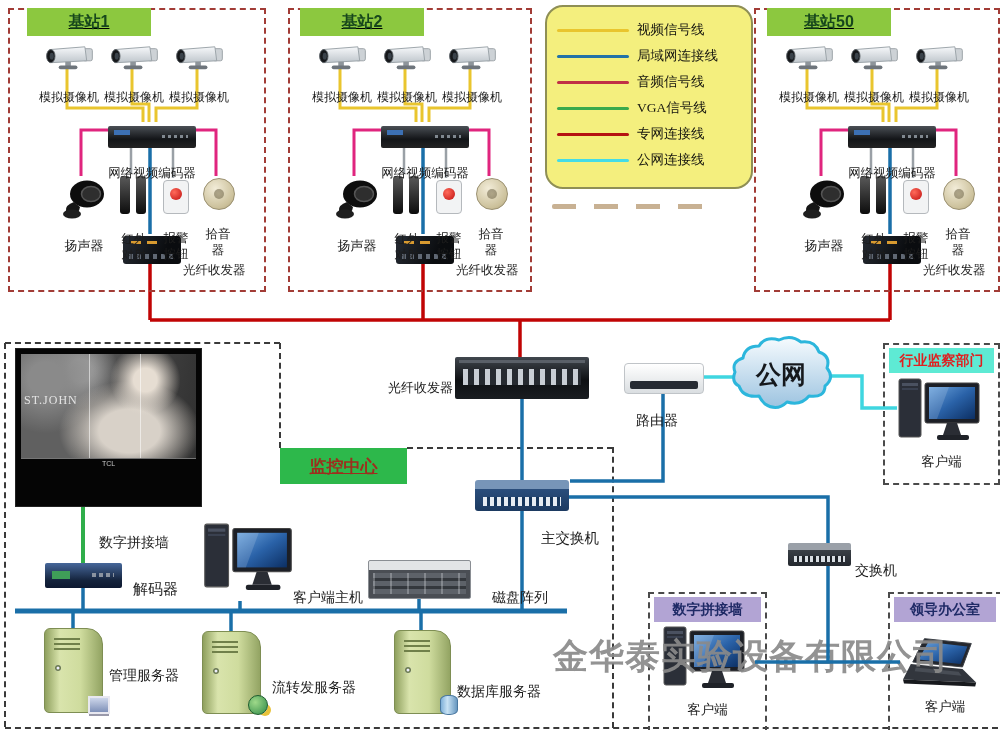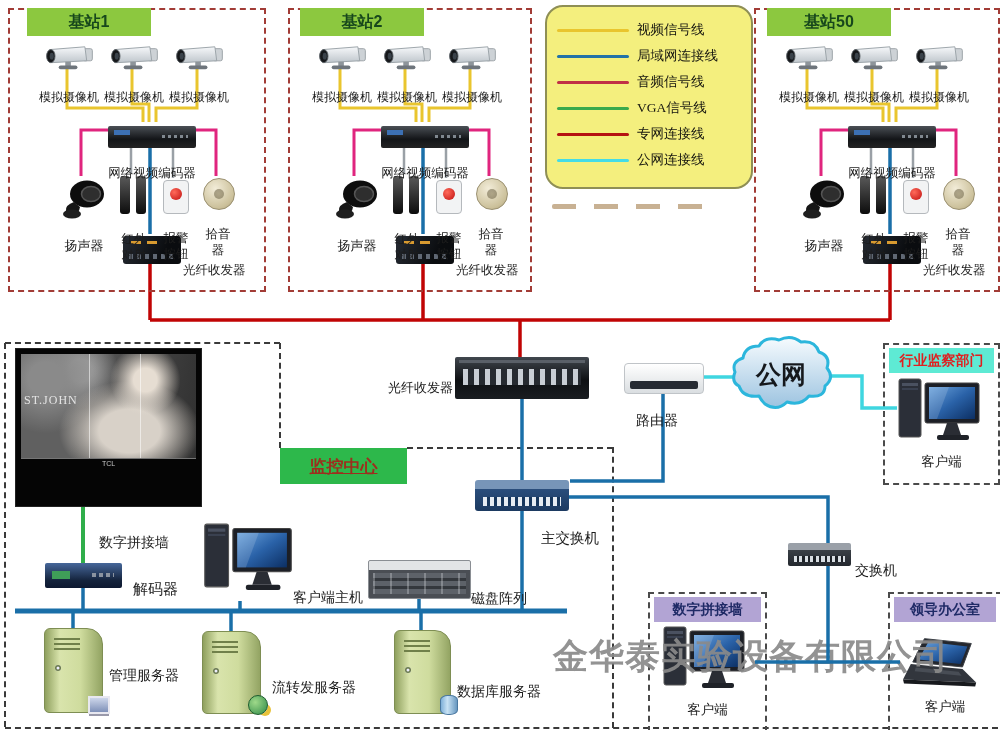--- a/index.html
+++ b/index.html
@@ -22,7 +22,7 @@
   .station{position:absolute;top:8px;height:280px;border:2px dashed #a23c36;z-index:6;}
   .st-inner{position:absolute;left:50%;top:0;width:240px;height:280px;margin-left:-120px;}
   .st-header{position:absolute;left:10px;top:-2px;width:124px;height:28px;background:#8cc83f;
-             display:flex;align-items:center;justify-content:center;z-index:7;}
+             display:flex;align-items:center;justify-content:center;z-index:7;text-decoration:underline;}
   .st-title{font-weight:bold;font-size:16px;color:#17471c;}
   .cam{position:absolute;width:58px;height:28px;z-index:7;}
   .cam svg,.spk svg,.dev svg{width:100%;height:100%;display:block;}

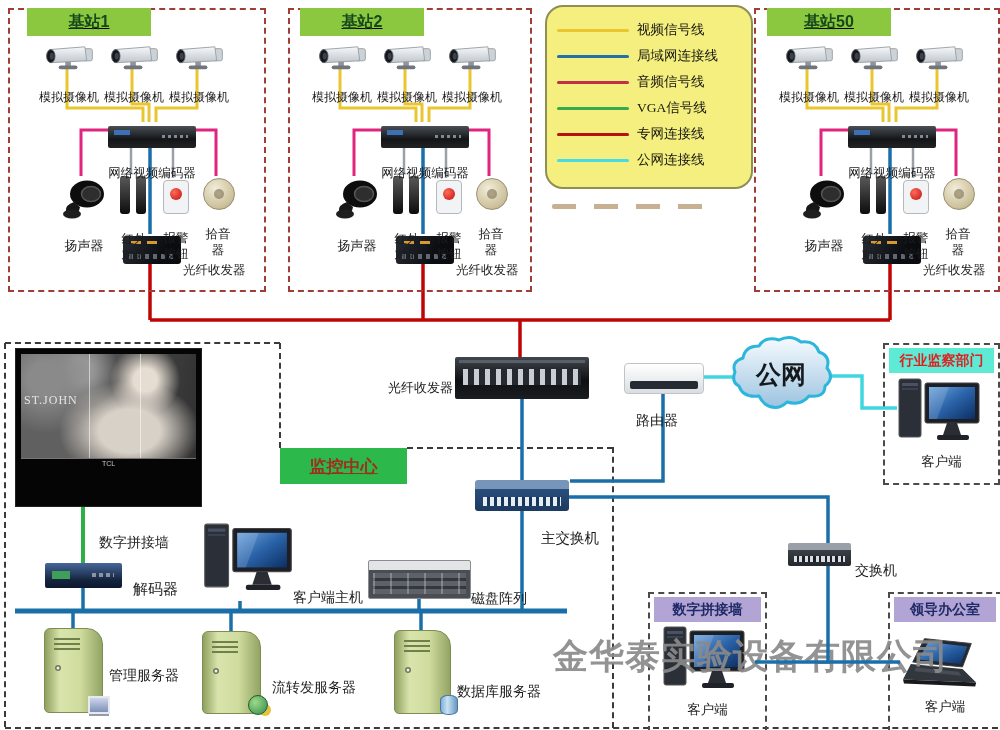--- a/index.html
+++ b/index.html
@@ -292,7 +292,7 @@
     </div>
   <div class="lbl" style="left:293px;top:573px;width:80px;font-size:14px;">客户端主机</div>
   <div class="dev diskarray" style="left:368px;top:560px;width:101px;height:37px;"></div>
-  <div class="lbl" style="left:471px;top:574px;width:60px;font-size:14px;">磁盘阵列</div>
+  <div class="lbl" style="left:492px;top:574px;width:60px;font-size:14px;font-family:Liberation Mono, monospace;">磁盘阵列</div>
 
   <div class="dev server" style="left:44px;top:628px;width:57px;height:83px;">
     <span class="badge badge-pc"></span>

